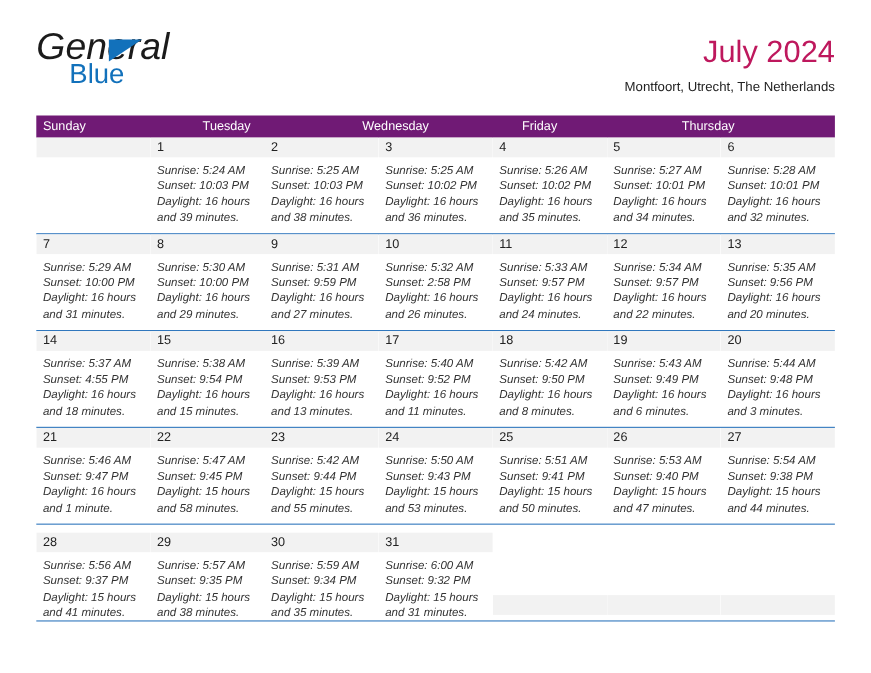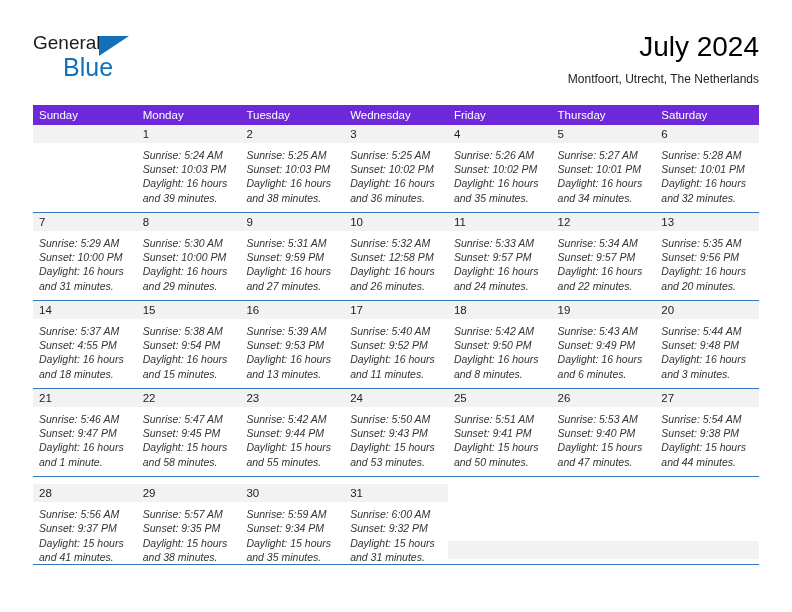--- a/index.html
+++ b/index.html
@@ -42,11 +42,12 @@
     position: absolute;
     left: 0;
     top: 0;
-    font-size: 19px;
+    font-size: 34px;
     letter-spacing: 0px;
     color: #1b1b1b;
     font-family: "Liberation Sans", sans-serif;
     line-height: 26px;
+    font-style: italic;
   }
   .logo-tri {
     position: absolute;

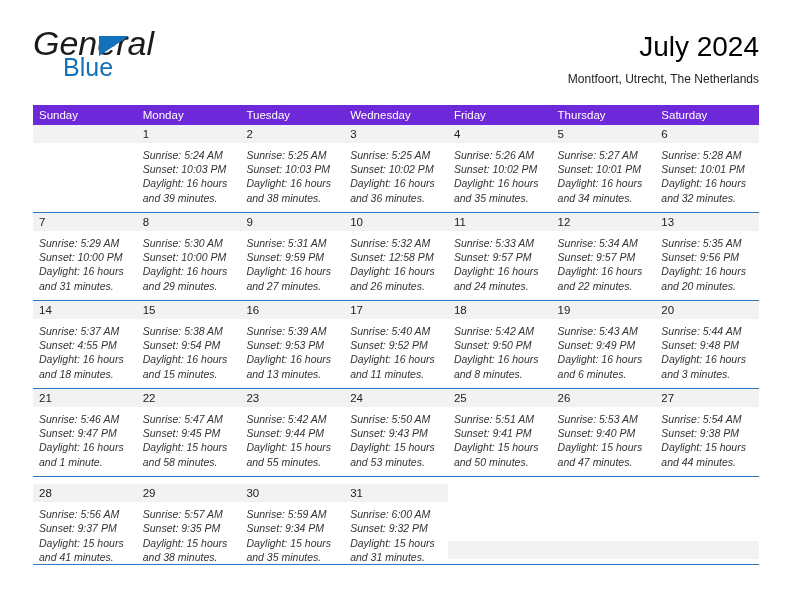--- a/index.html
+++ b/index.html
@@ -77,7 +77,7 @@
   }
   .cal-title {
     font-size: 28px;
-    color: #000000;
+    color: #be185d;
     line-height: 34px;
     white-space: nowrap;
   }

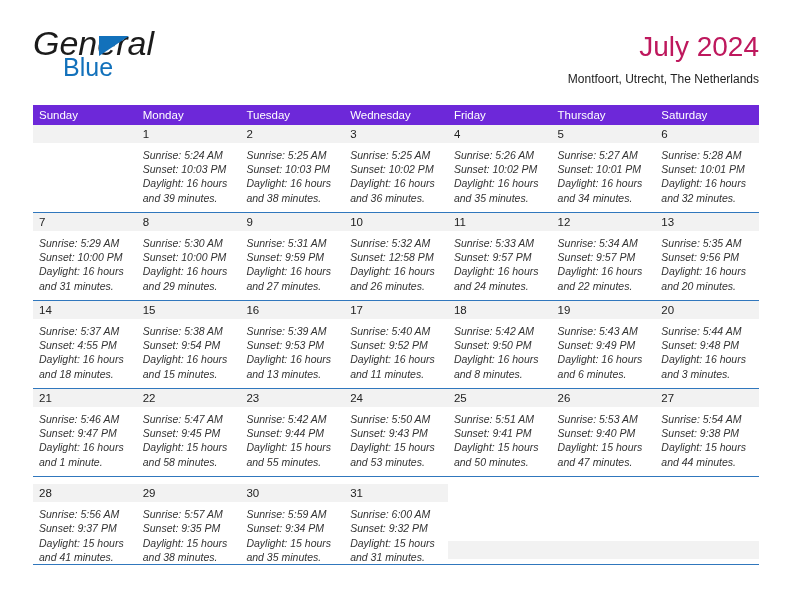--- a/index.html
+++ b/index.html
@@ -99,7 +99,7 @@
 
   .weekday-row {
     display: flex;
-    background: #6d28d9;
+    background: #701a75;
     height: 20px;
   }
   .weekday {

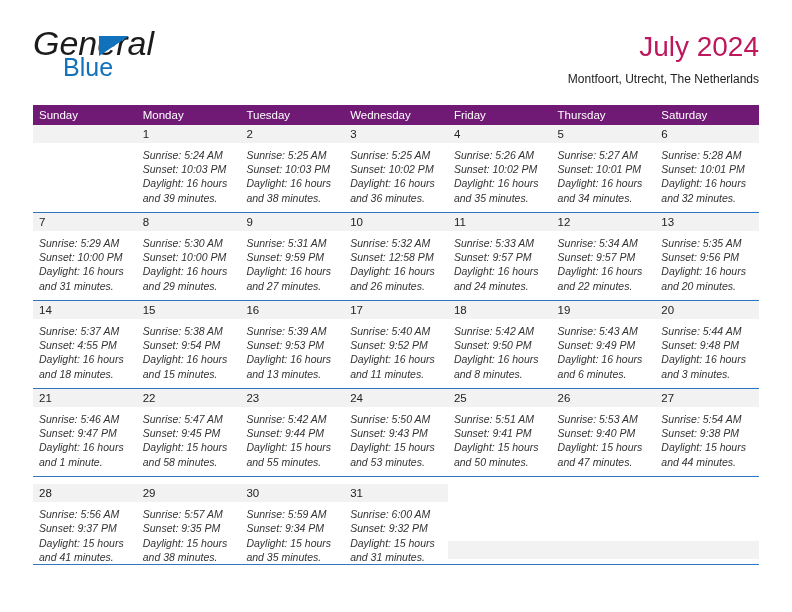--- a/index.html
+++ b/index.html
@@ -176,7 +176,6 @@
   <div class="calendar">
     <div class="weekday-row" id="weekday-row">
         <div class="weekday">Sunday</div>
-        <div class="weekday">Monday</div>
         <div class="weekday">Tuesday</div>
         <div class="weekday">Wednesday</div>
         <div class="weekday">Friday</div>

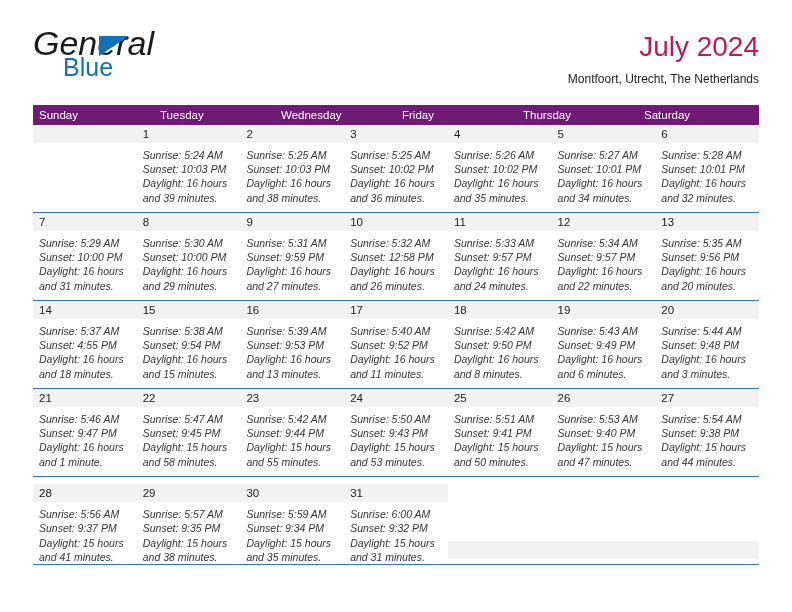--- a/index.html
+++ b/index.html
@@ -180,7 +180,6 @@
         <div class="weekday">Wednesday</div>
         <div class="weekday">Friday</div>
         <div class="weekday">Thursday</div>
-        <div class="weekday">Saturday</div>
       </div>
     <div id="weeks-container">
         <div class="week">

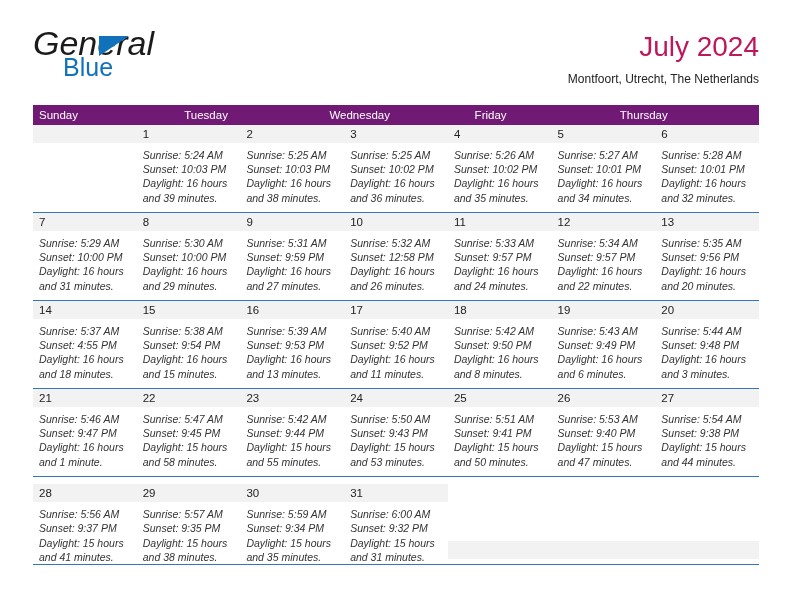--- a/index.html
+++ b/index.html
@@ -274,7 +274,7 @@
             <div class="day-num">10</div>
             <div class="day-info">
               <div>Sunrise: 5:32 AM</div>
-              <div>Sunset: 12:58 PM</div>
+              <div>Sunset: 2:58 PM</div>
               <div>Daylight: 16 hours</div>
               <div>and 26 minutes.</div>
             </div>

